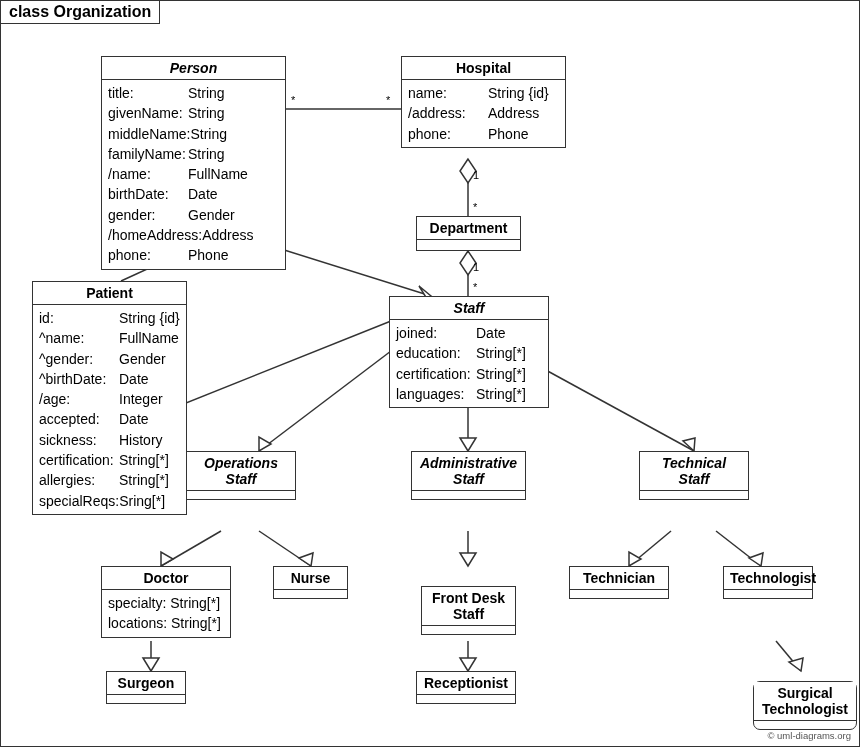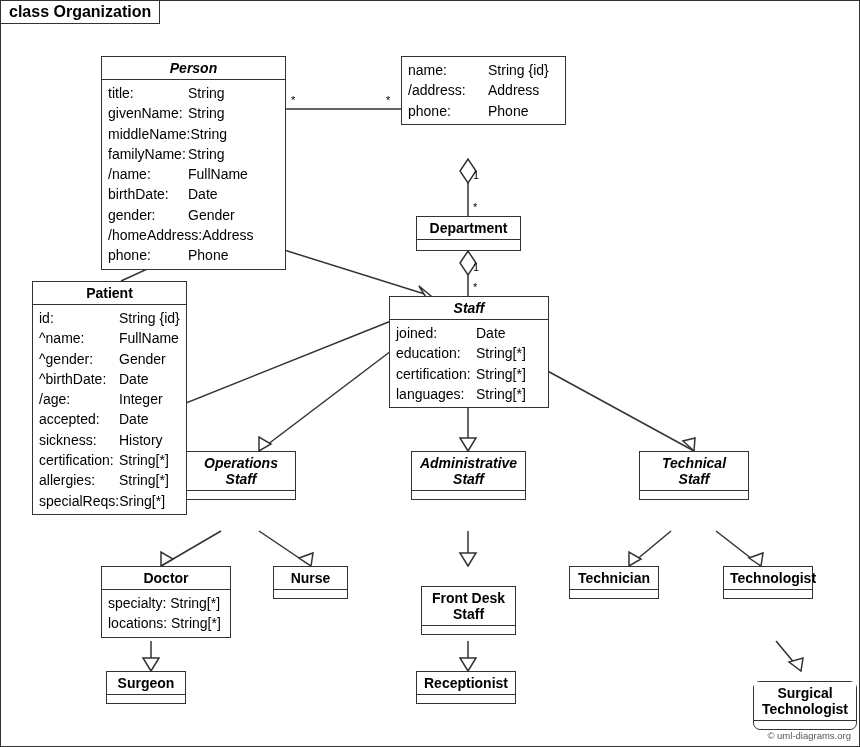--- a/index.html
+++ b/index.html
@@ -182,6 +182,7 @@
   </div>
 
   <div class="uml-class" style="left:400px; top:55px; width:165px;">
+    <div class="uml-class-title">Hospital</div>
     <div class="uml-class-body">
       <div class="attr-row">
           <span class="attr-name">name:</span>

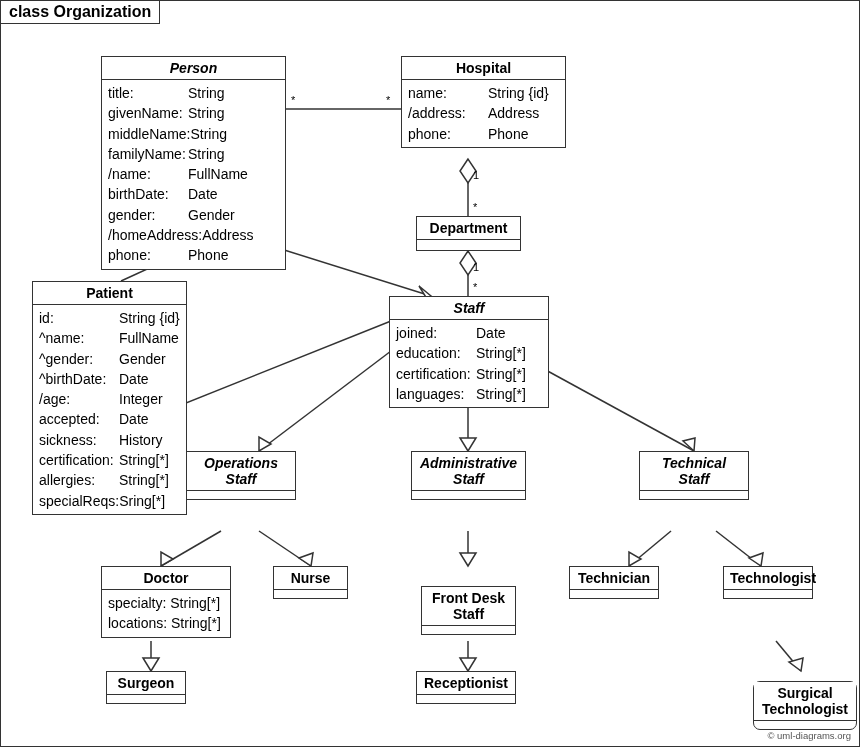--- a/index.html
+++ b/index.html
@@ -315,7 +315,7 @@
     <div class="uml-class-body" style="min-height:8px;"></div>
   </div>
 
-  <div class="uml-class" style="left:568px; top:565px; width:90px;">
+  <div class="uml-class" style="left:568px; top:565px; width:100px;">
     <div class="uml-class-title">Technician</div>
     <div class="uml-class-body" style="min-height:8px;"></div>
   </div>

